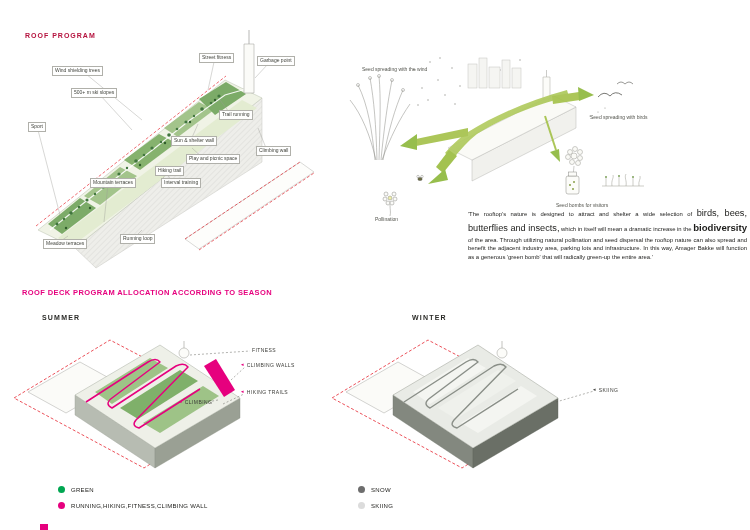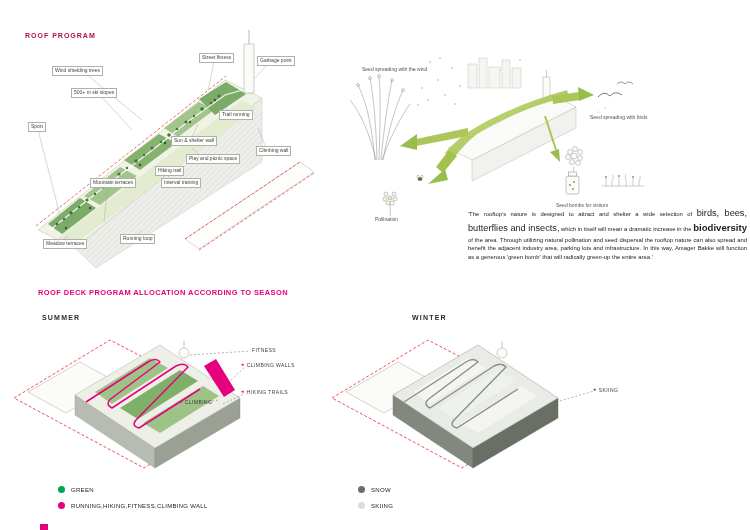--- a/index.html
+++ b/index.html
@@ -299,7 +299,7 @@
 
   <p class="bio-text"><span>'The rooftop's nature is designed to attract and shelter a wide selection of </span><span class="bio-lg">birds, bees, butterflies and insects,</span><span> which in itself will mean a dramatic increase in the </span><span class="bio-bold">biodiversity</span><span> of the area. Through utilizing natural pollination and seed dispersal the rooftop nature can also spread and benefit the adjacent industry area, parking lots and infrastructure. In this way, Amager Bakke will function as a generous 'green bomb' that will radically green-up the entire area.'</span></p>
 
-  <div class="season-heading" style="left:38px;top:288px">ROOF DECK PROGRAM ALLOCATION ACCORDING TO SEASON</div>
+  <div class="season-heading" style="left:22px;top:288px">ROOF DECK PROGRAM ALLOCATION ACCORDING TO SEASON</div>
   <div class="season-title" style="left:42px;top:314px">SUMMER</div>
   <div class="season-title" style="left:412px;top:314px">WINTER</div>
 

